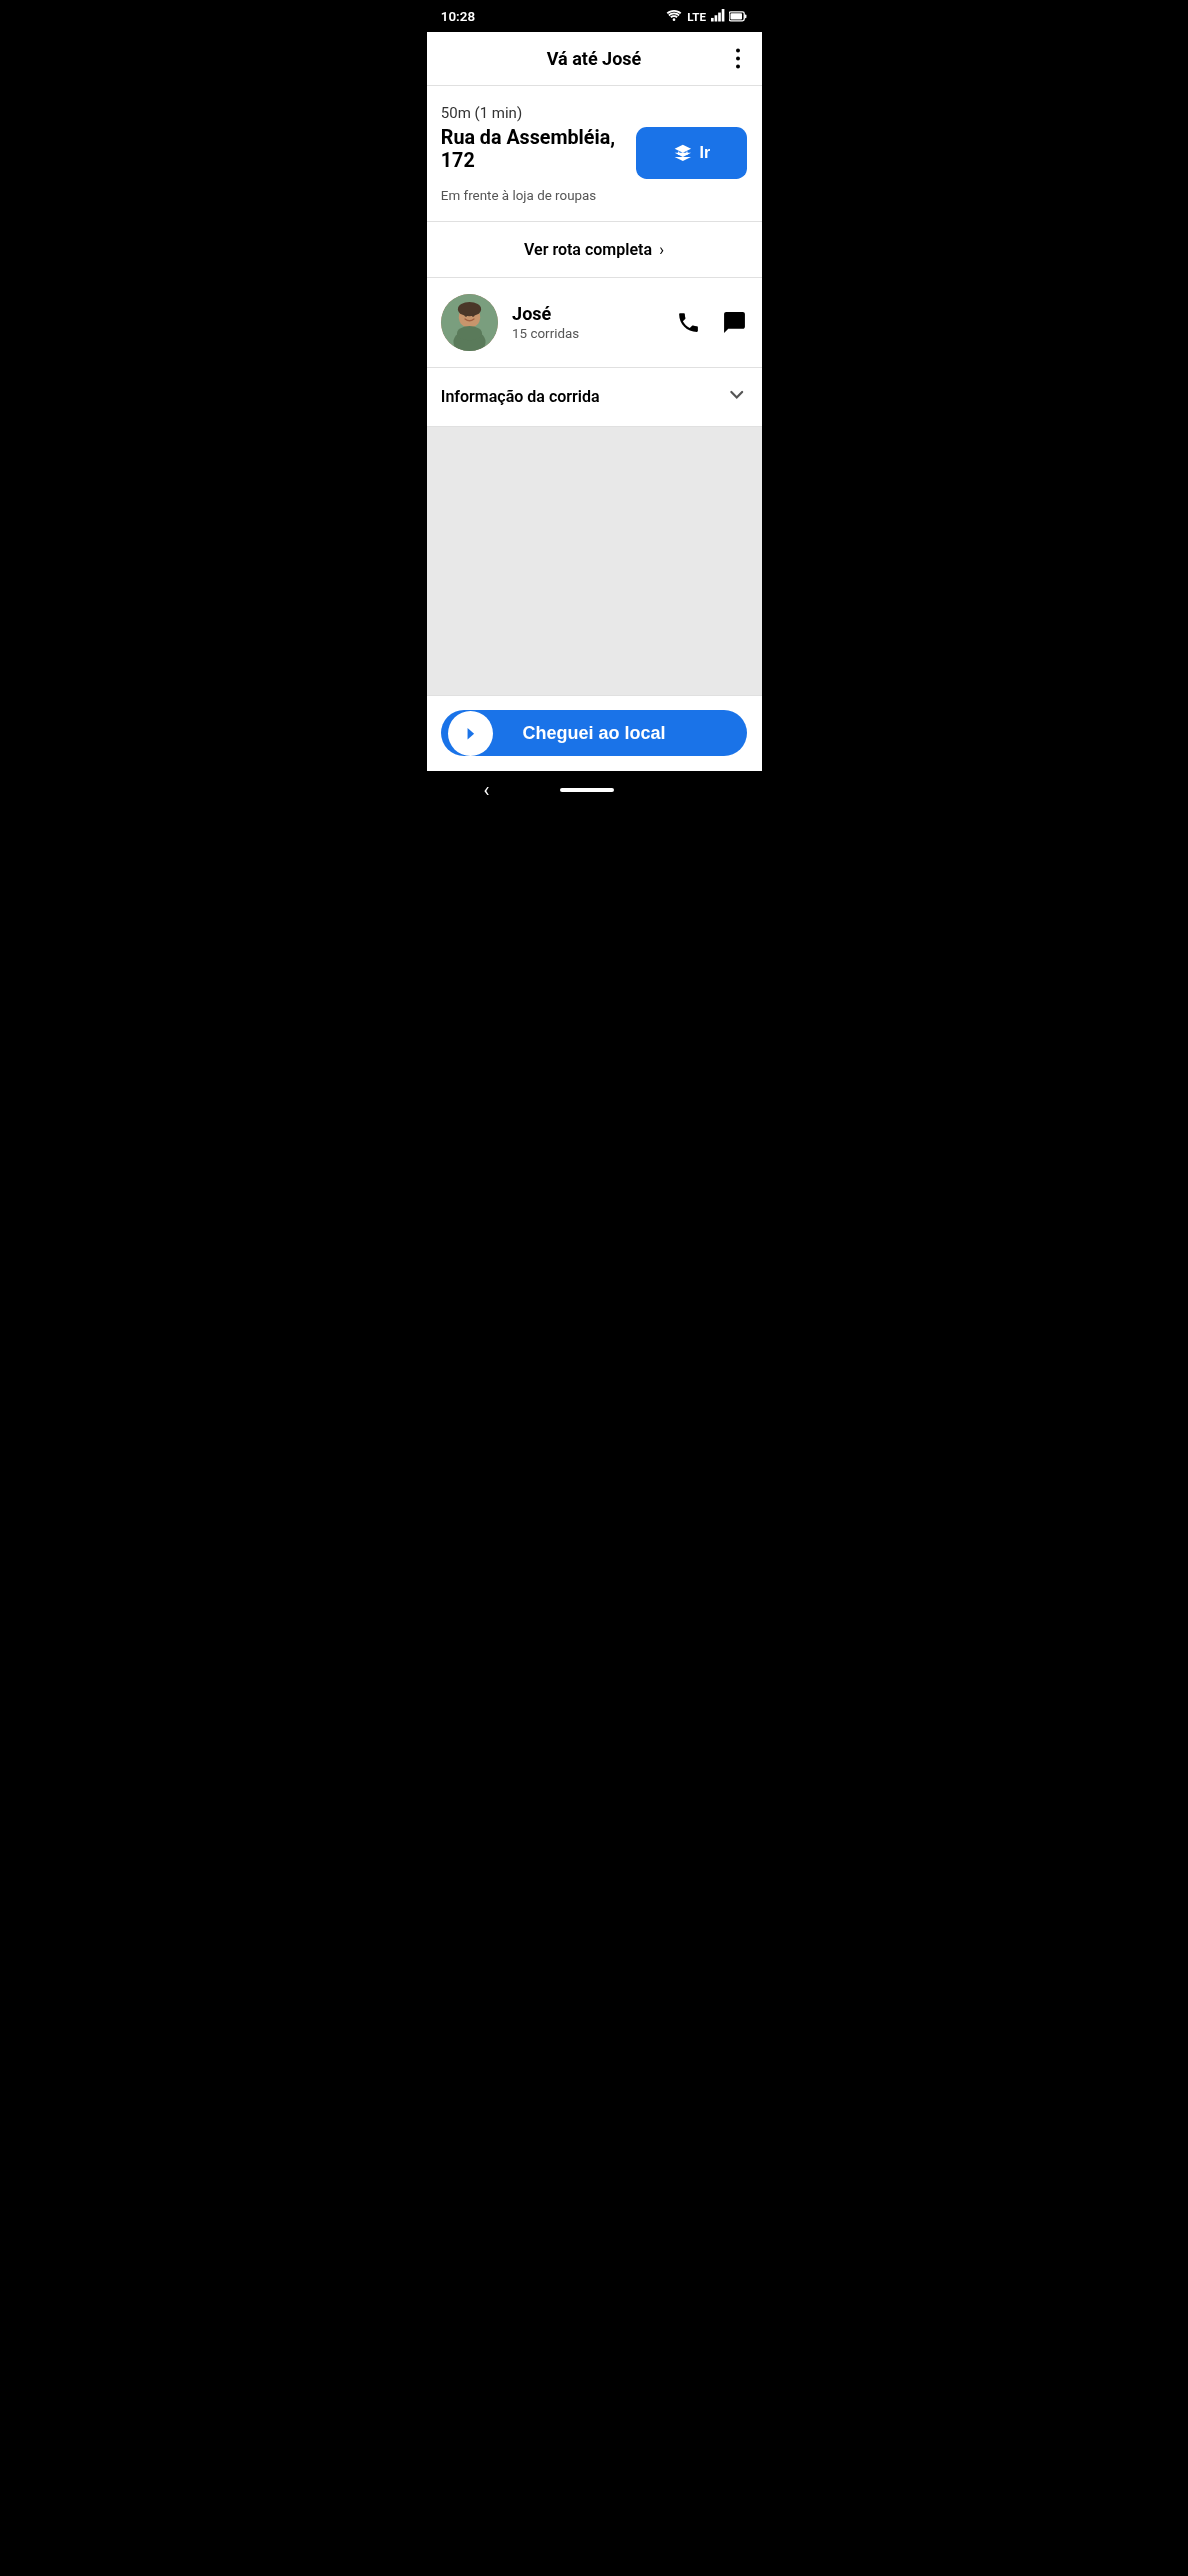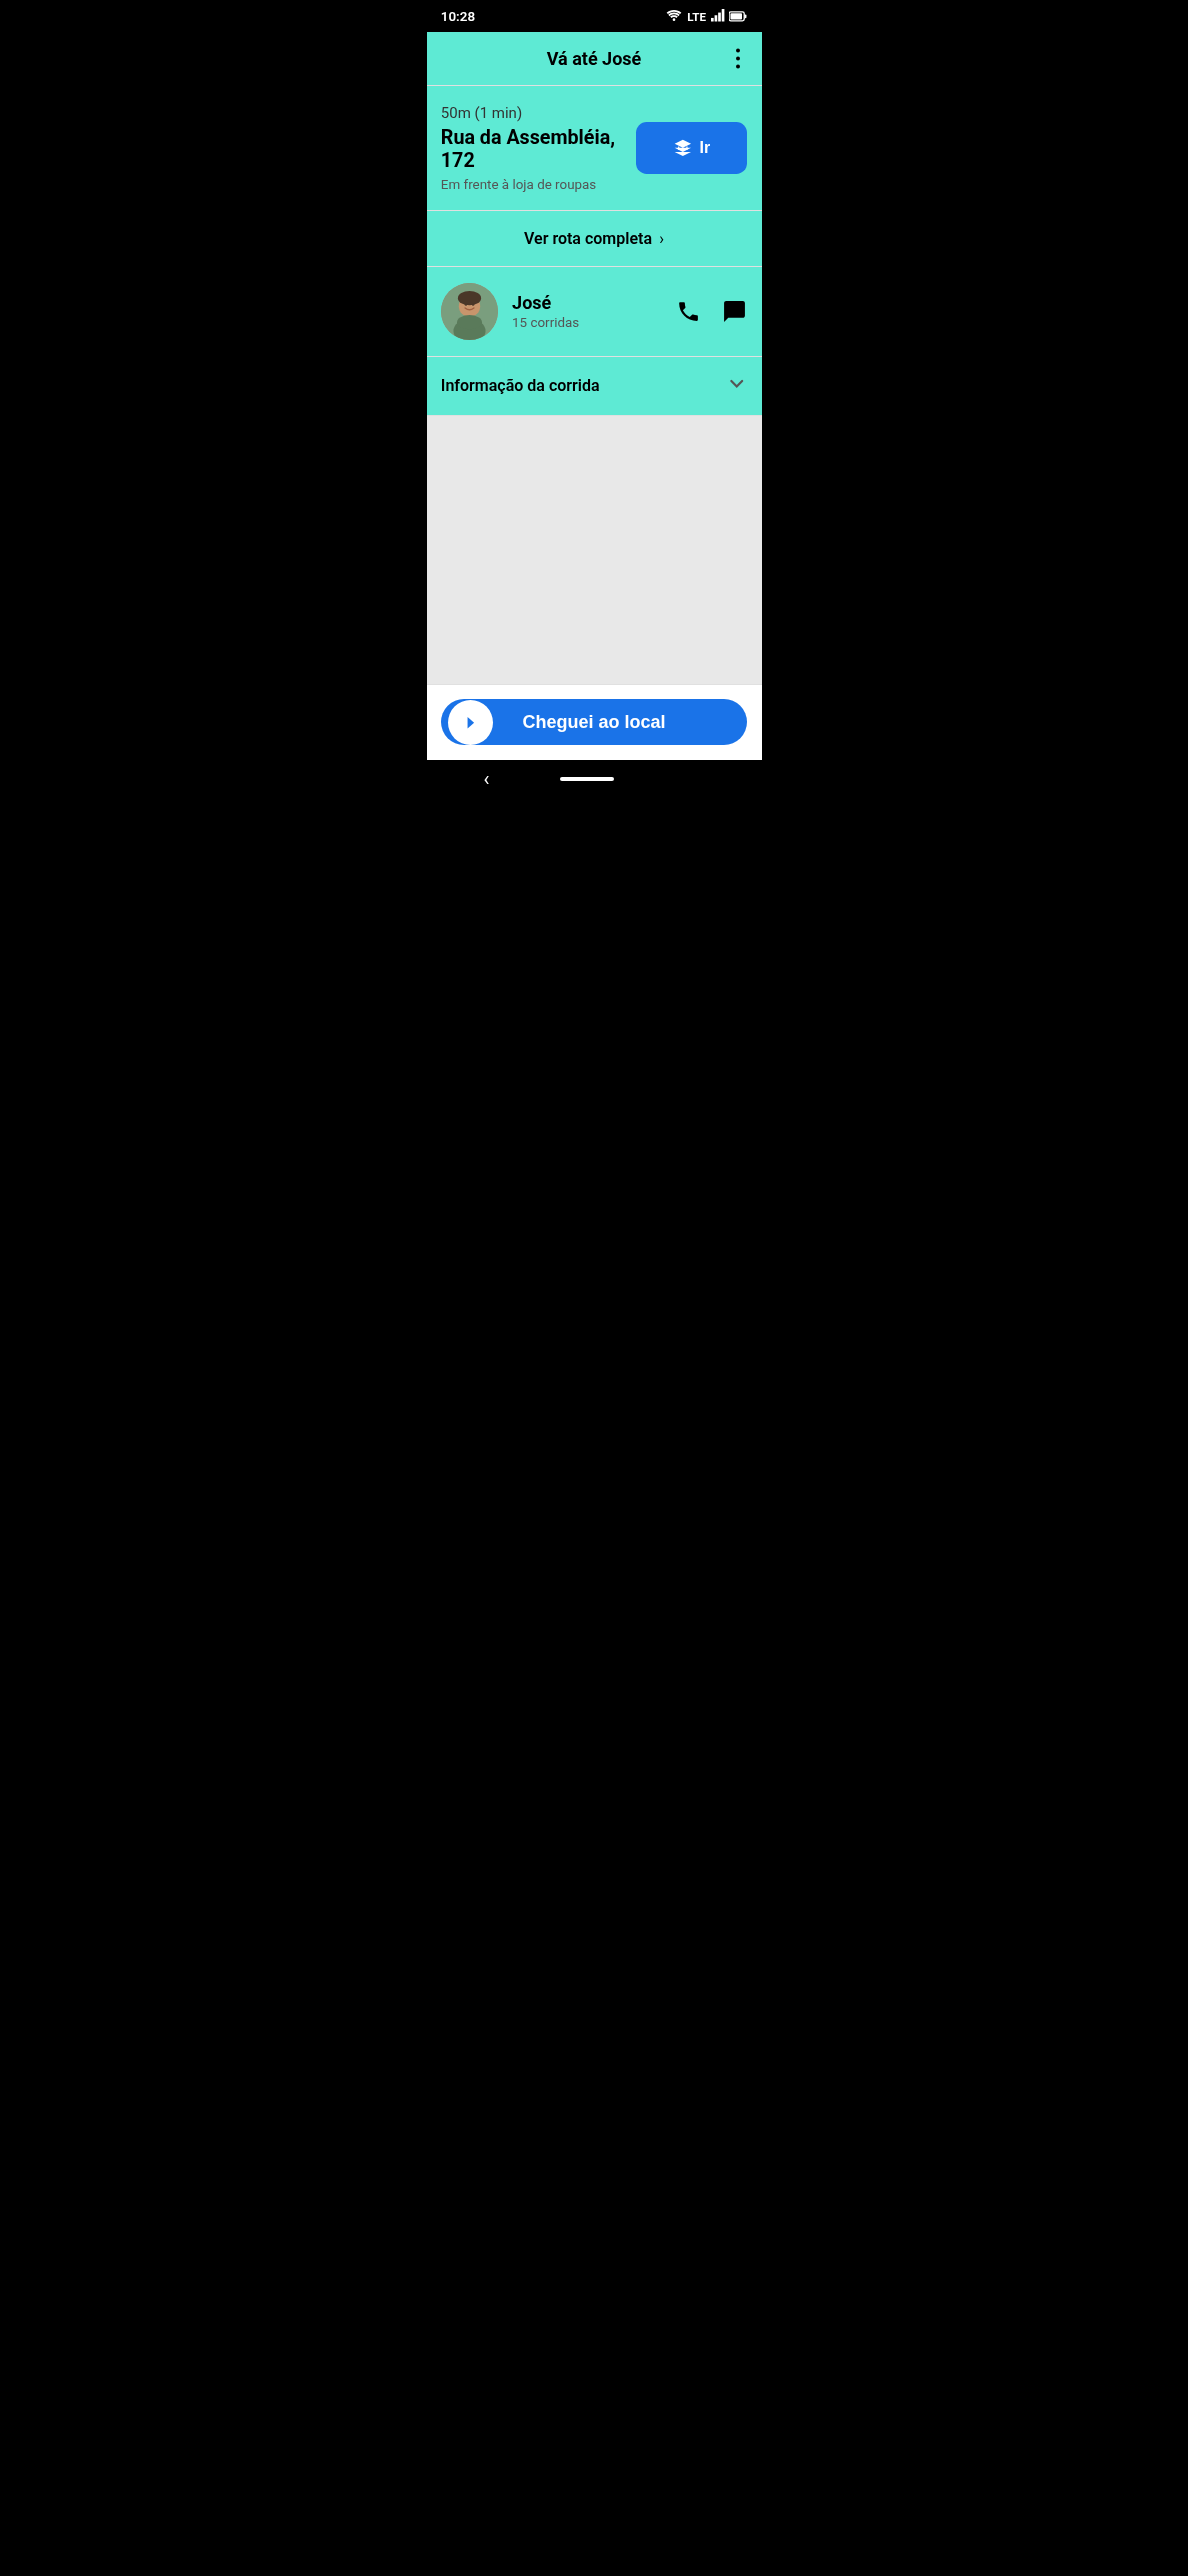--- a/index.html
+++ b/index.html
@@ -59,7 +59,7 @@
 
     
     .app-content {
-      background: #5eead4;
+      background: #ffffff;
       flex: 1;
       display: flex;
       flex-direction: column;

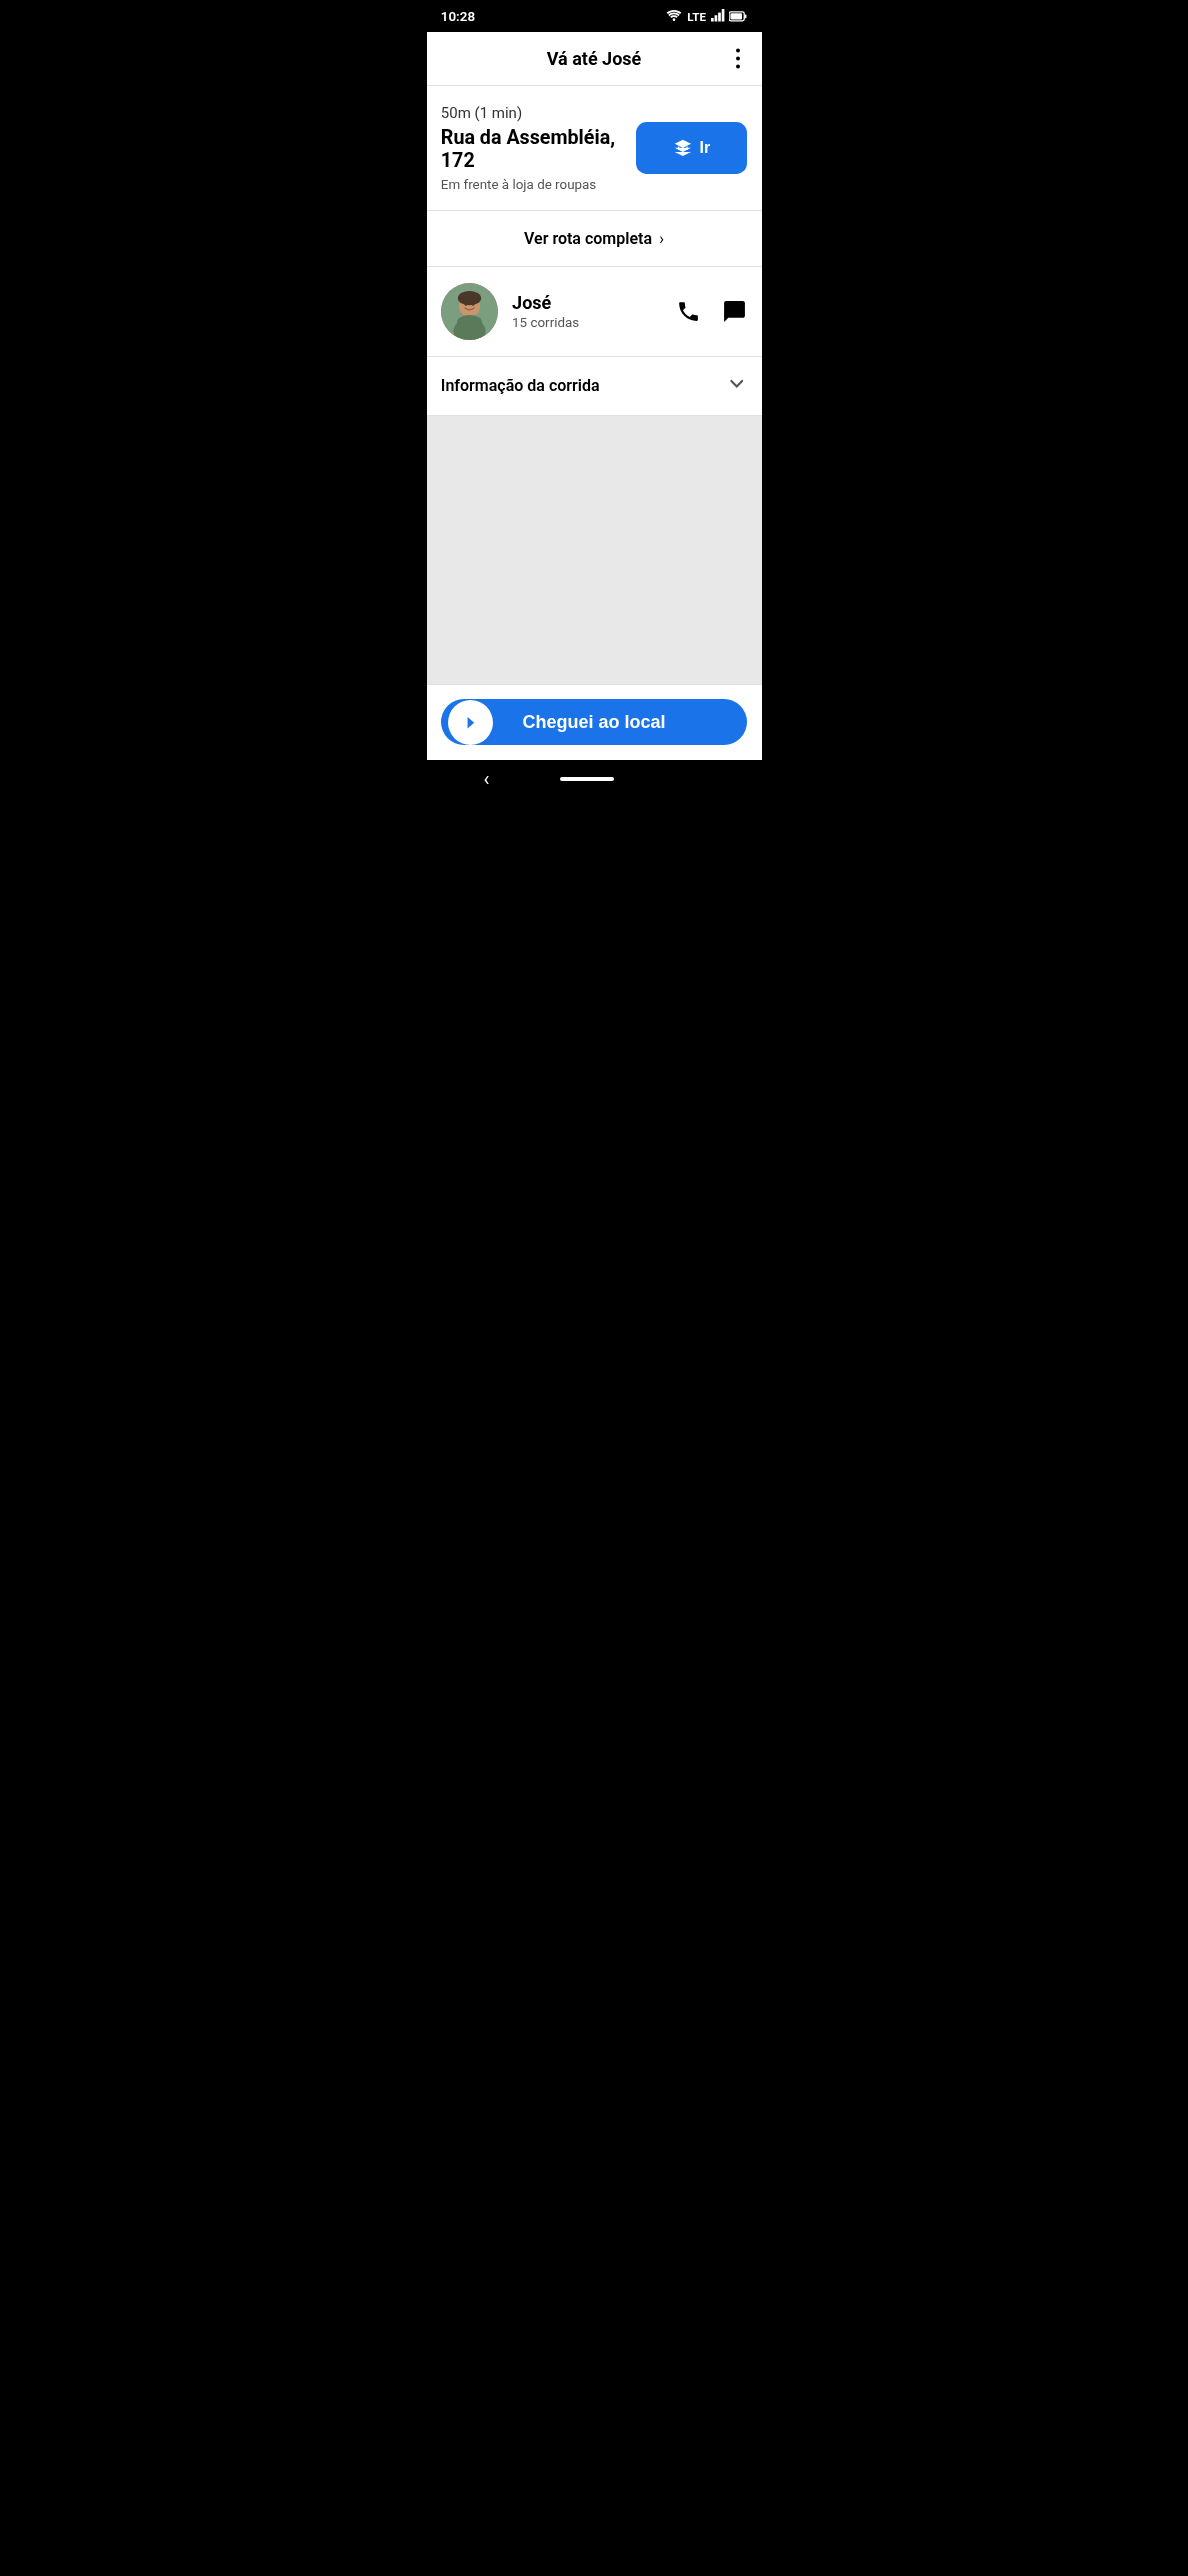--- a/index.html
+++ b/index.html
@@ -123,7 +123,7 @@
       font-size: 19.7px;
       font-weight: 700;
       color: #000;
-      margin-bottom: 5px;
+      margin-bottom: 16px;
     }
 
     .address-hint {

